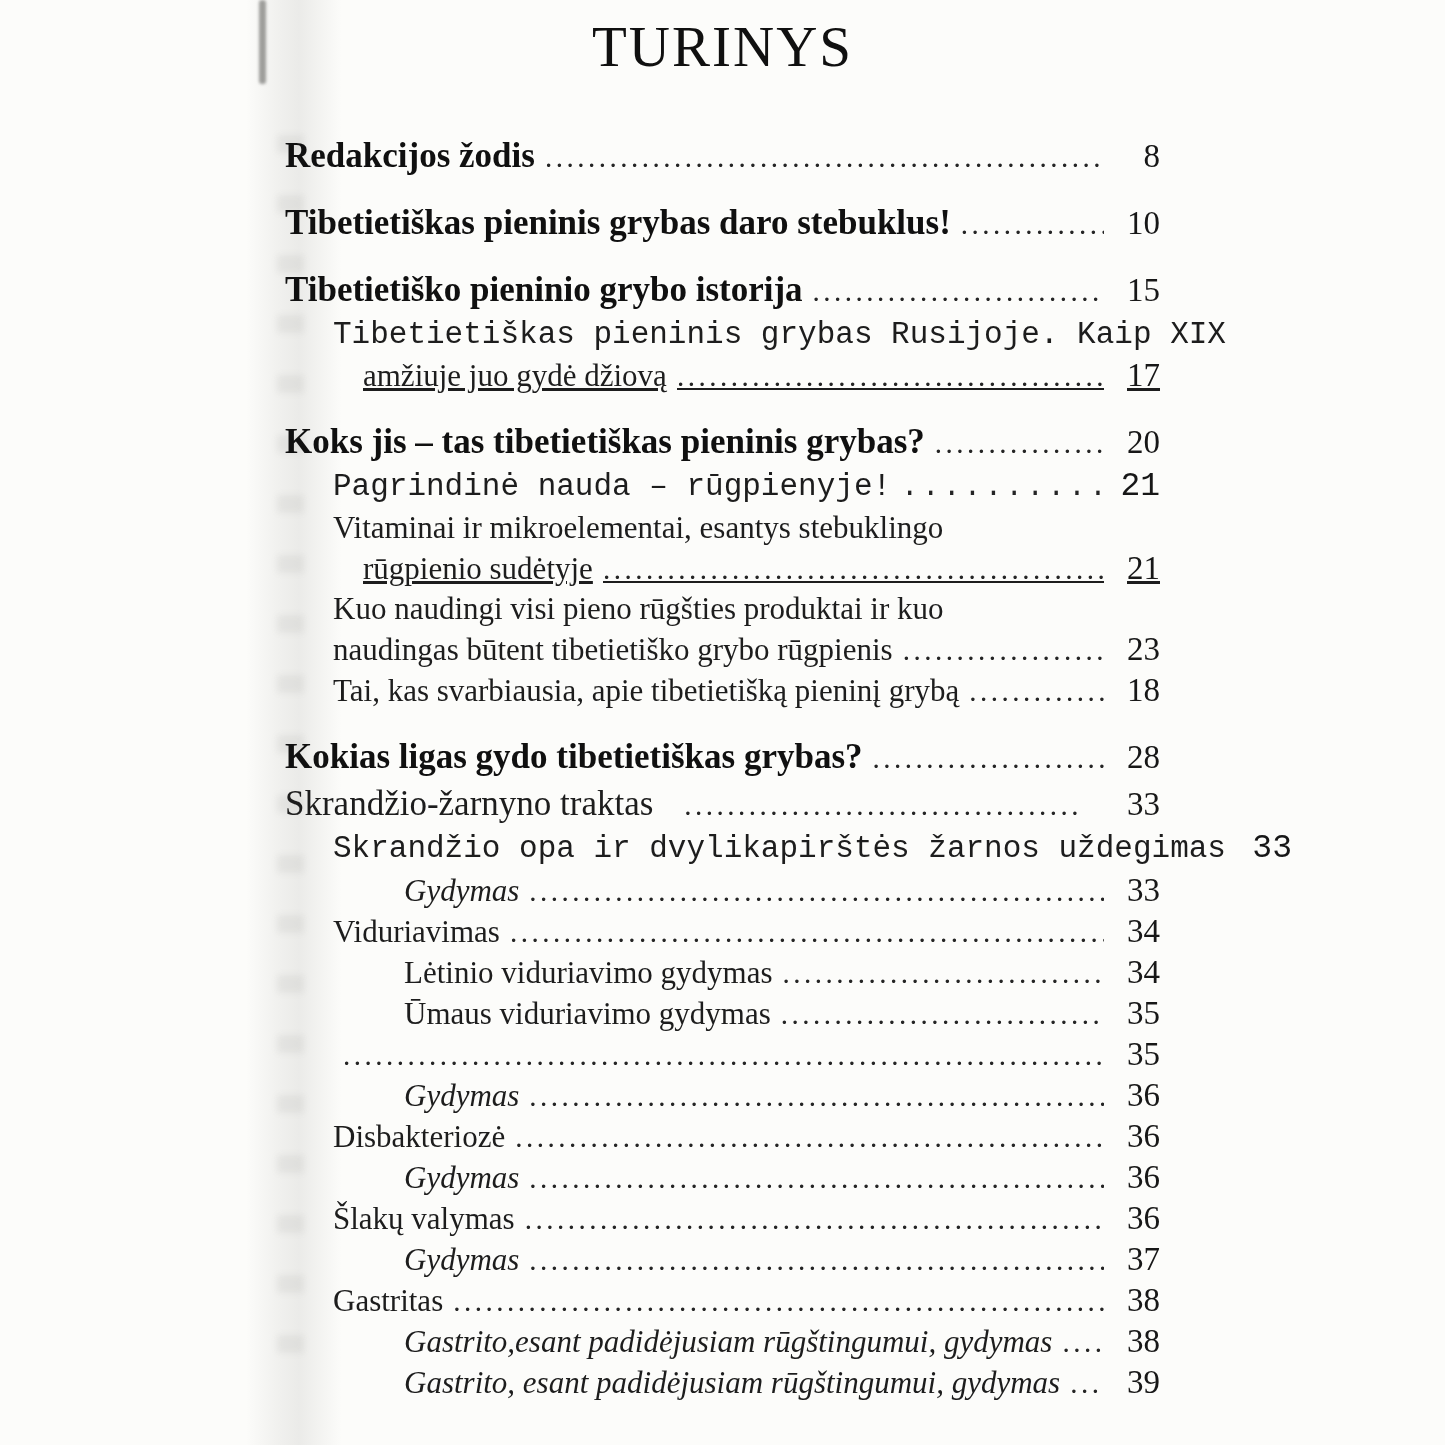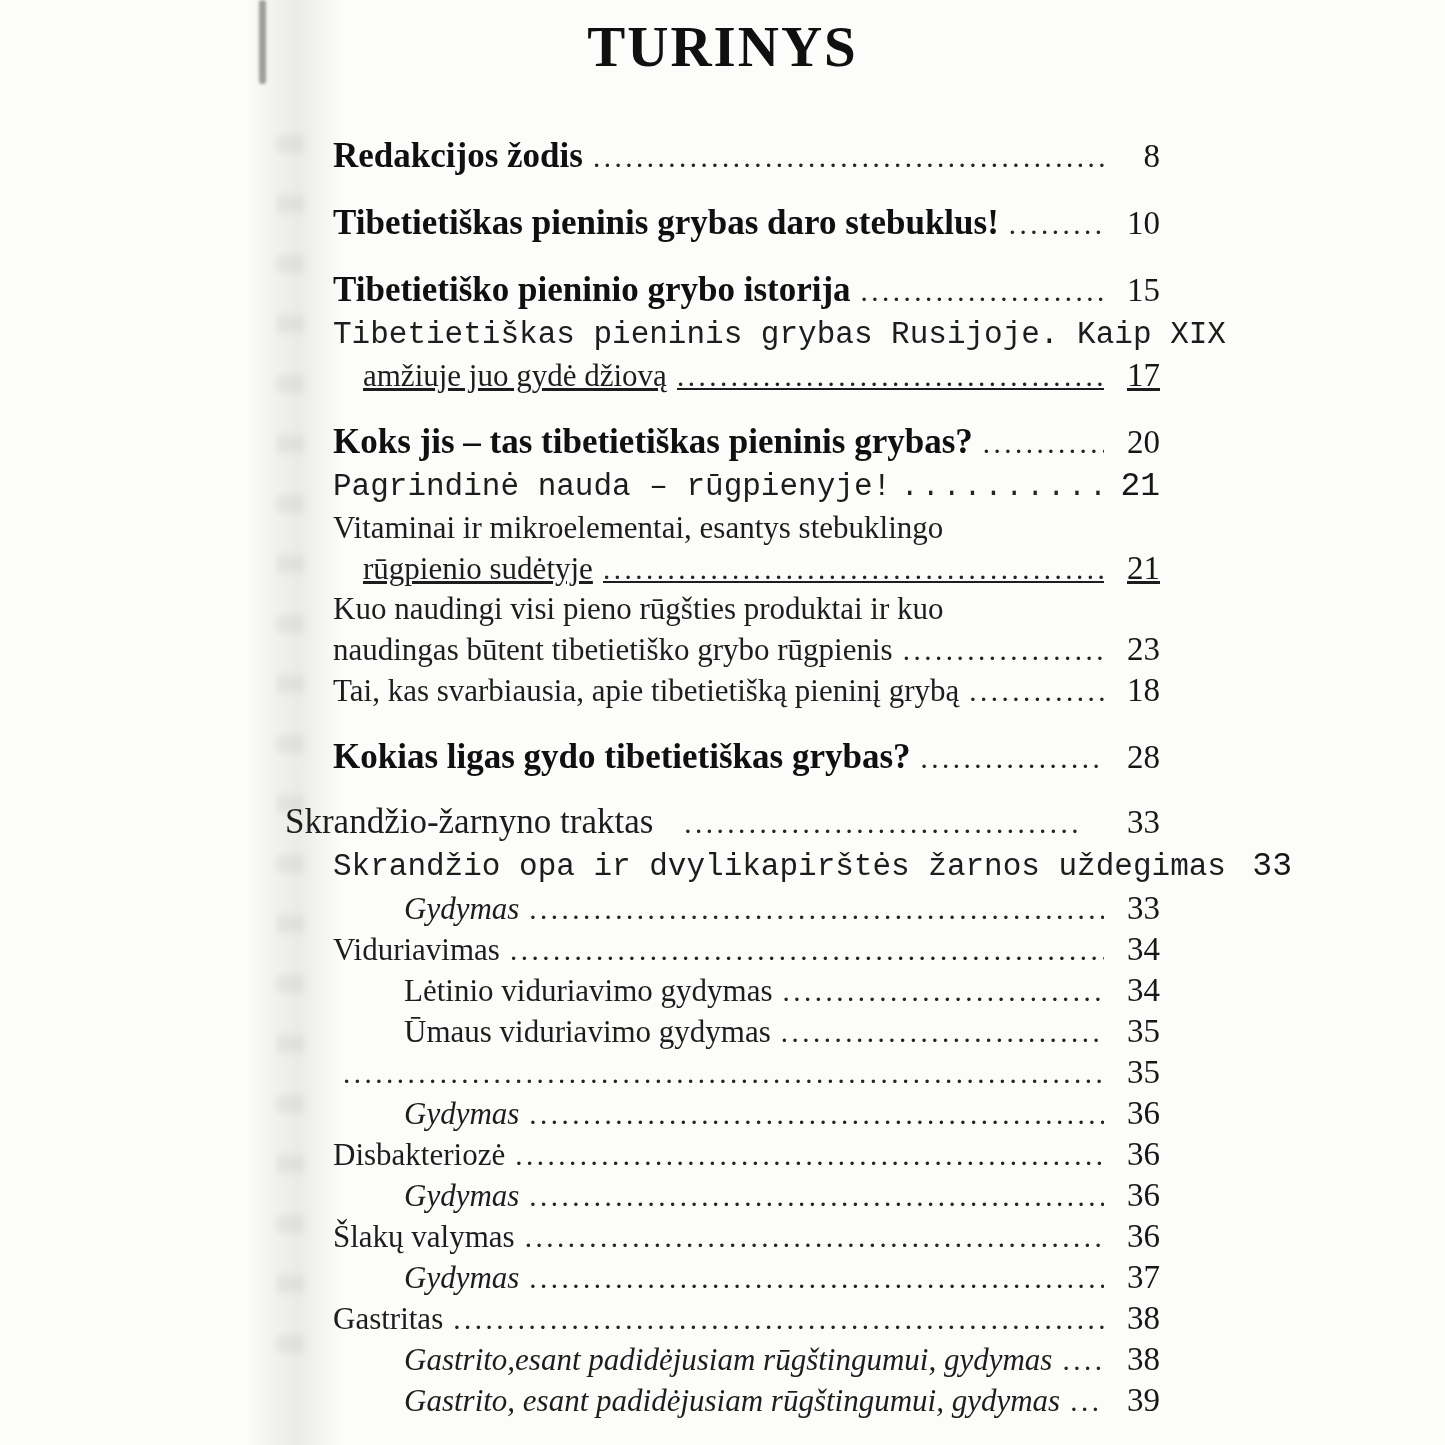--- a/index.html
+++ b/index.html
@@ -30,7 +30,7 @@
   .page-title{
     position:absolute;top:14px;left:285px;width:875px;
     text-align:center;
-    font-size:57px;font-weight:bold;letter-spacing:2px;color:#101010;
+    font-size:57px;font-weight:normal;letter-spacing:2px;color:#101010;
   }
   .toc{
     position:absolute;top:110px;left:285px;width:875px;

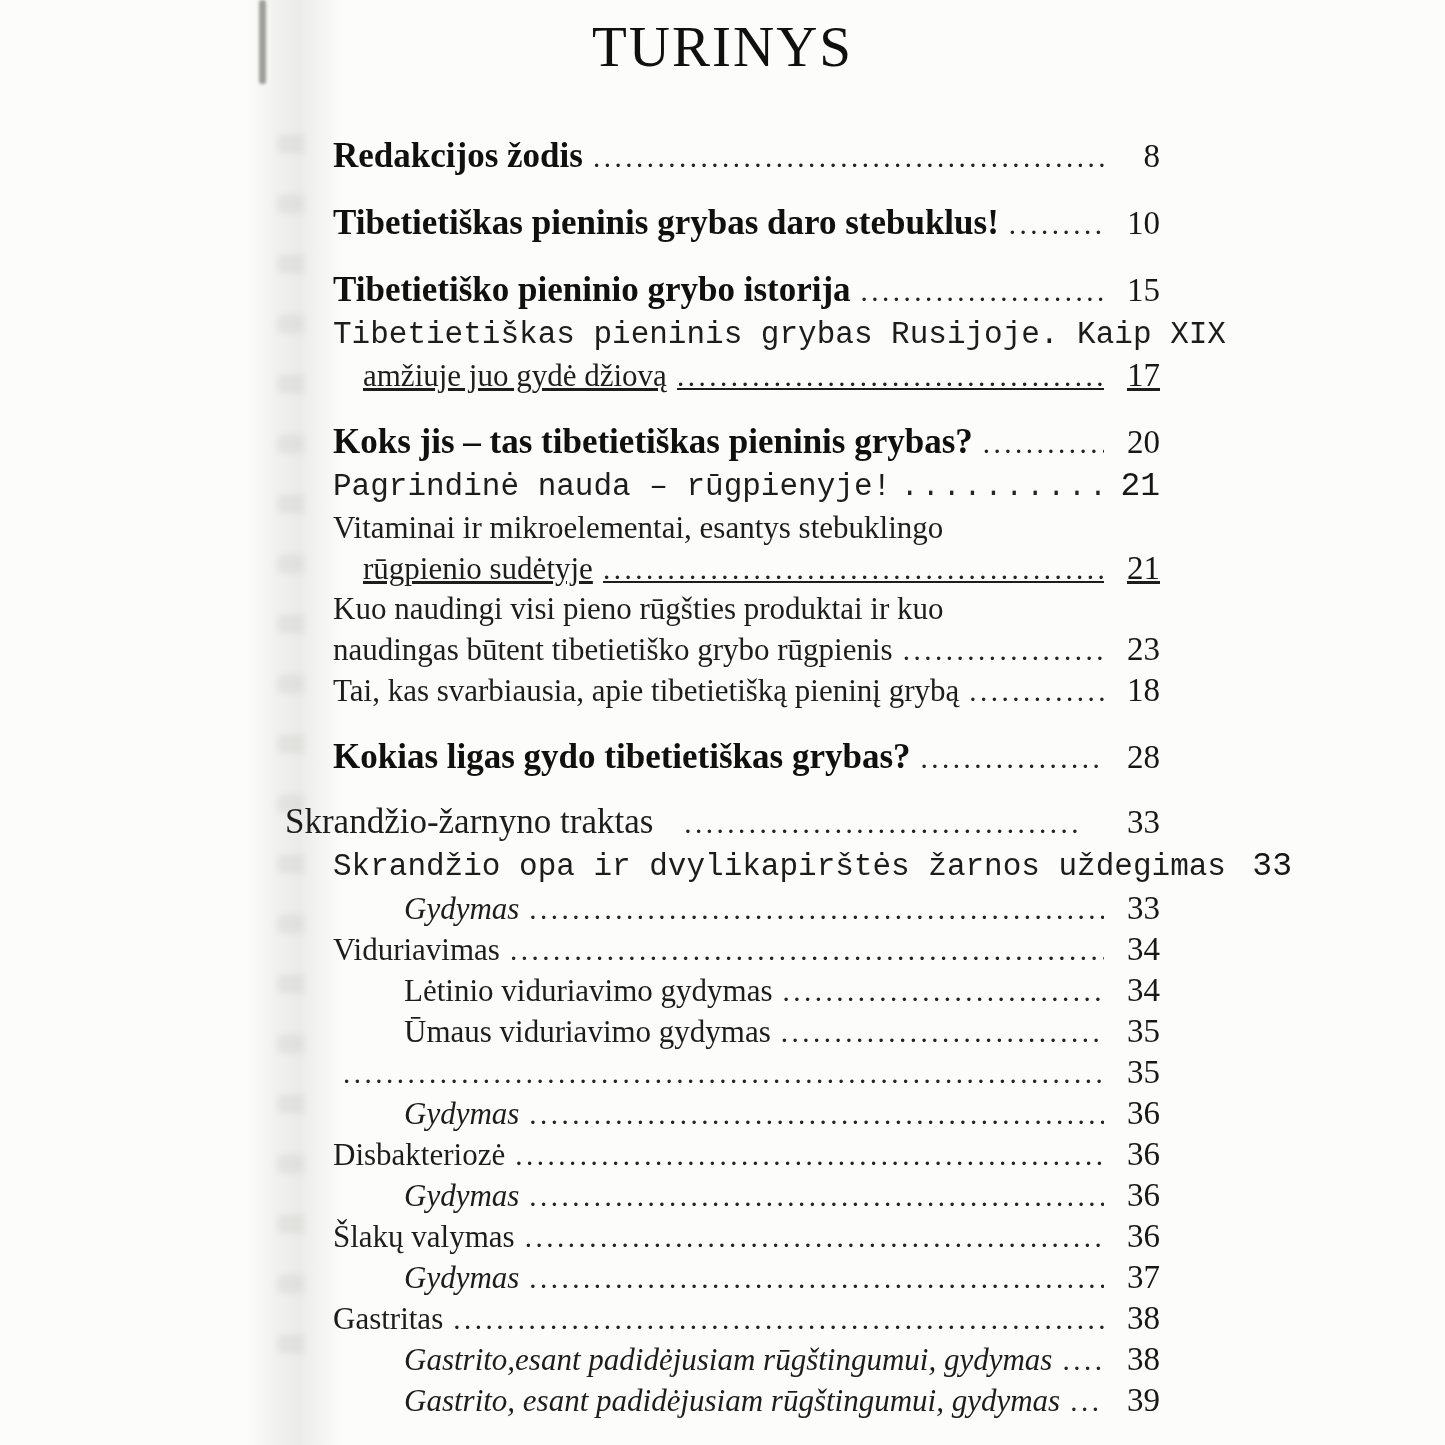--- a/index.html
+++ b/index.html
@@ -42,7 +42,7 @@
   .toc-row.lvl1{padding-left:48px;}
   .toc-row.lvl1.cont{padding-left:78px;text-decoration:underline;}
   .toc-row.lvl2{padding-left:119px;}
-  .toc-row.style-bold{font-weight:bold;font-size:35px;margin-top:26px;color:#101010;margin-left:48px;}
+  .toc-row.style-bold{font-weight:bold;font-size:35px;margin-top:26px;color:#101010;}
   .toc-row.style-section{font-size:35px;margin-top:24px;gap:21px;}
   .toc-row.gap-sm{margin-top:4px;font-family:Liberation Mono, monospace;}
   .toc-row.style-italic .toc-label{font-style:italic;}

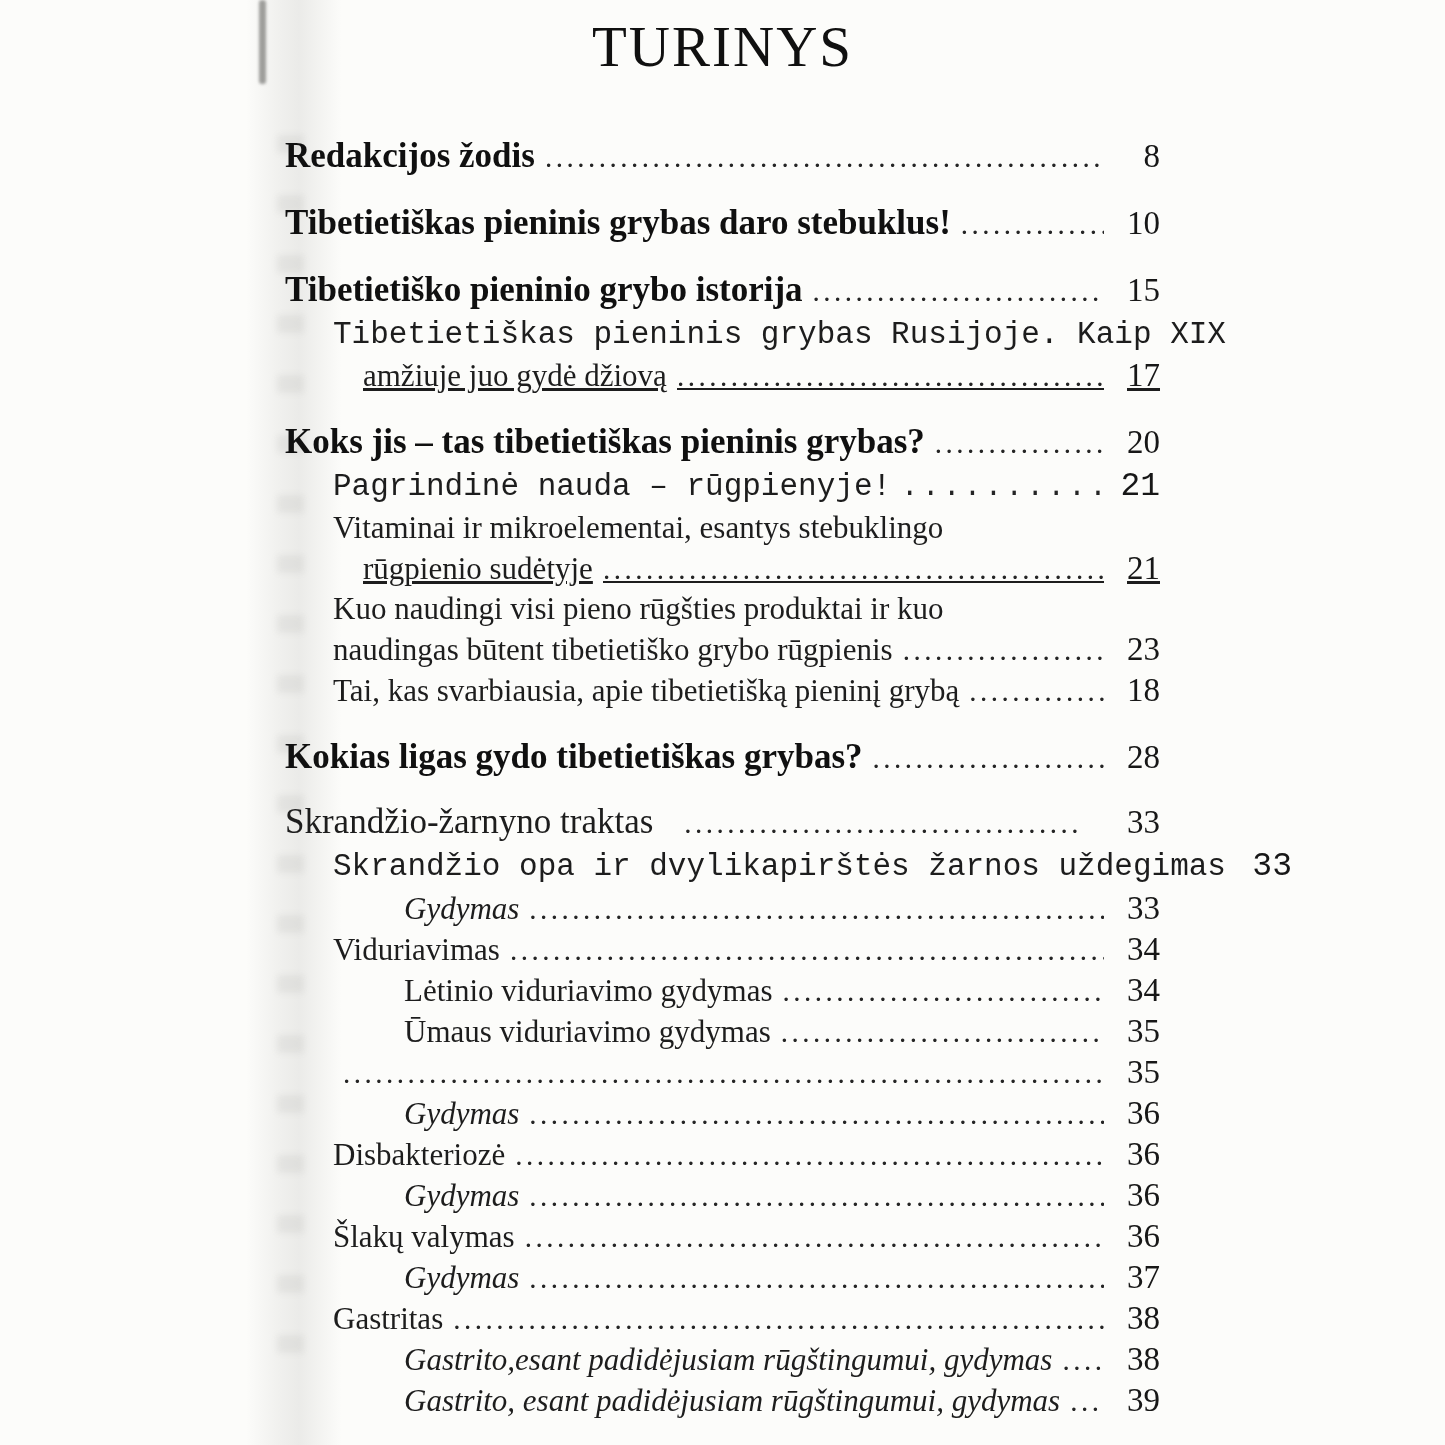--- a/index.html
+++ b/index.html
@@ -43,7 +43,7 @@
   .toc-row.lvl1.cont{padding-left:78px;text-decoration:underline;}
   .toc-row.lvl2{padding-left:119px;}
   .toc-row.style-bold{font-weight:bold;font-size:35px;margin-top:26px;color:#101010;}
-  .toc-row.style-section{font-size:35px;margin-top:24px;gap:21px;}
+  .toc-row.style-section{font-size:35px;margin-top:6px;gap:21px;}
   .toc-row.gap-sm{margin-top:4px;font-family:Liberation Mono, monospace;}
   .toc-row.style-italic .toc-label{font-style:italic;}
   .toc-label{white-space:nowrap;}

